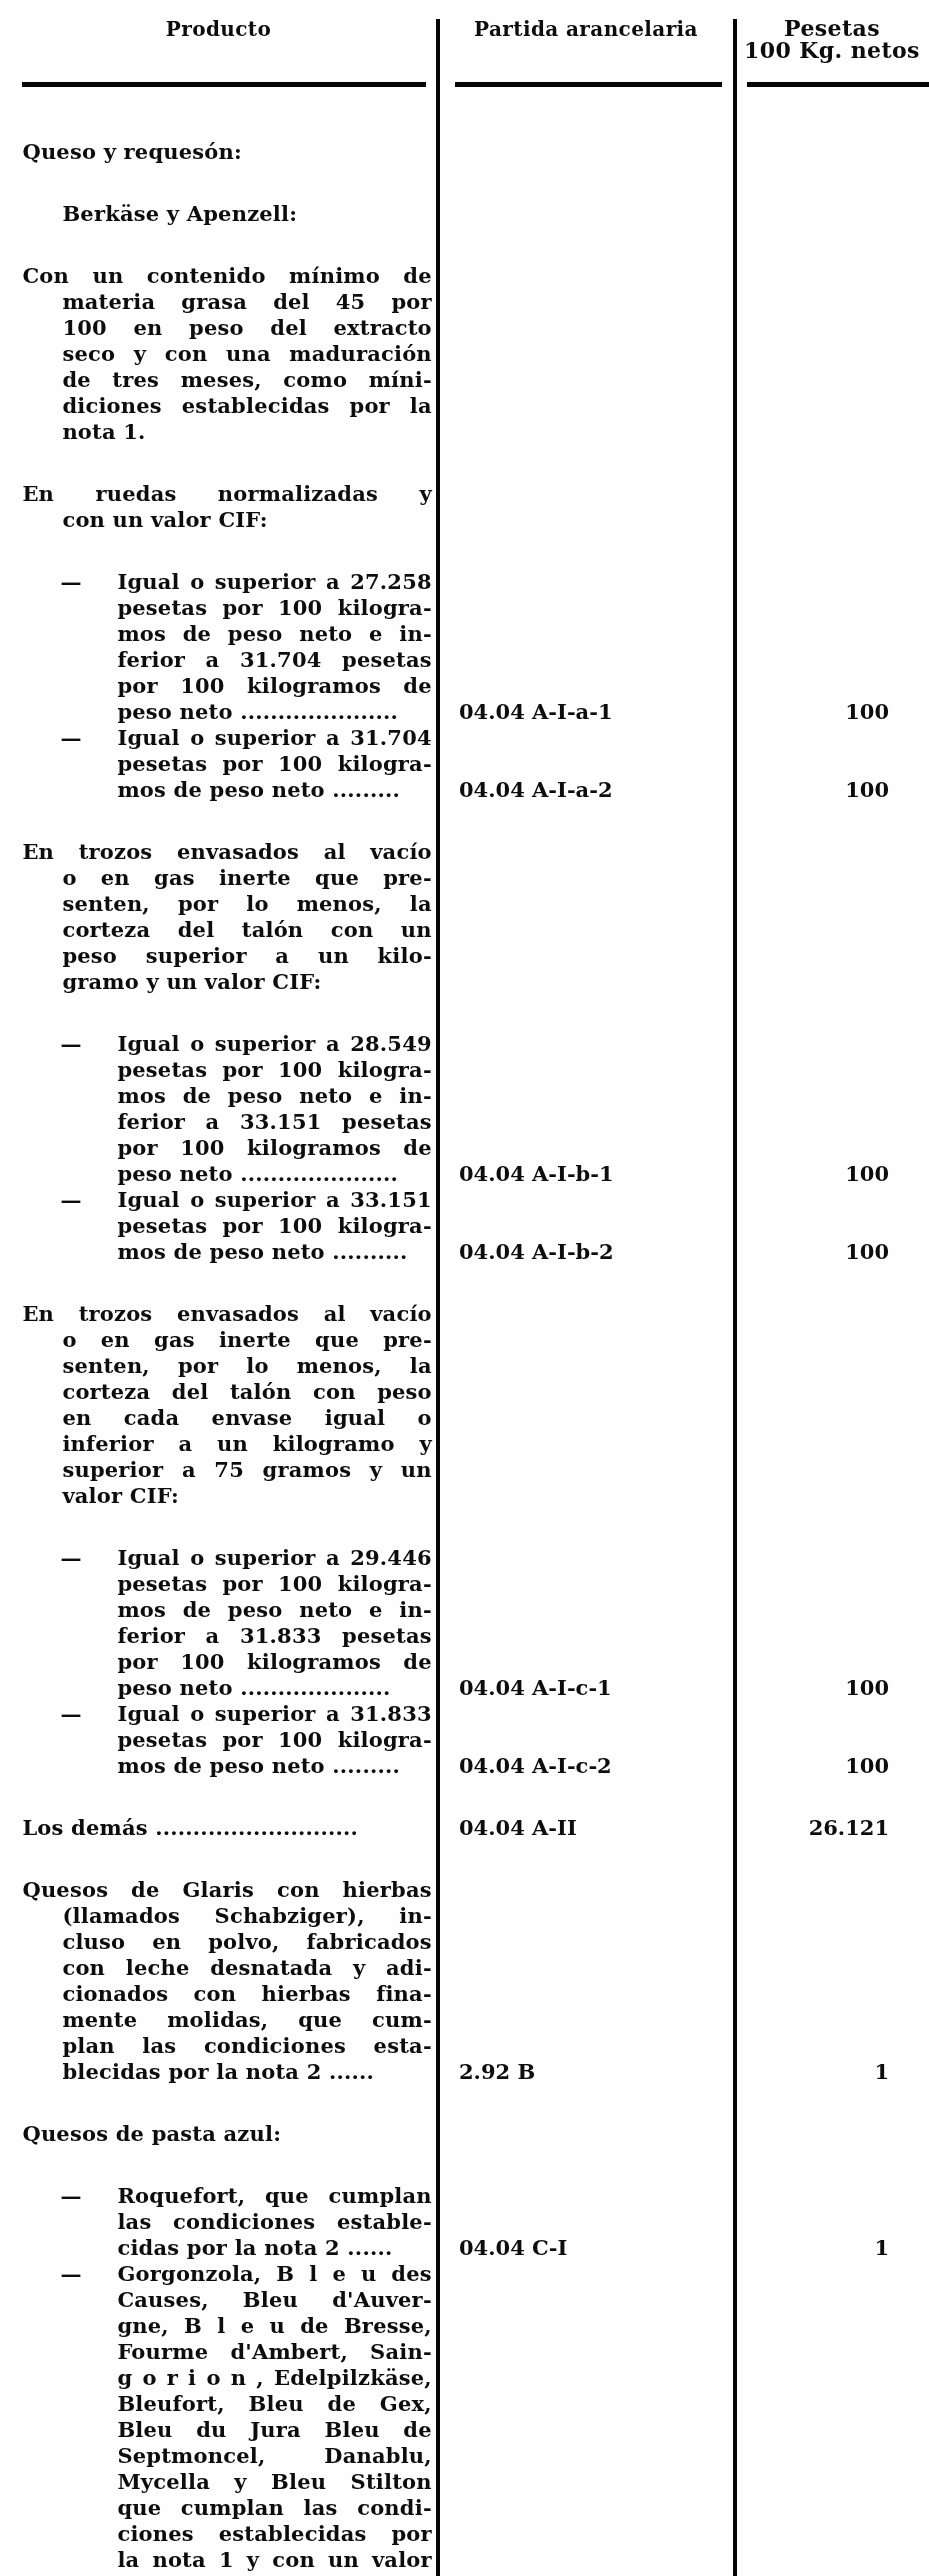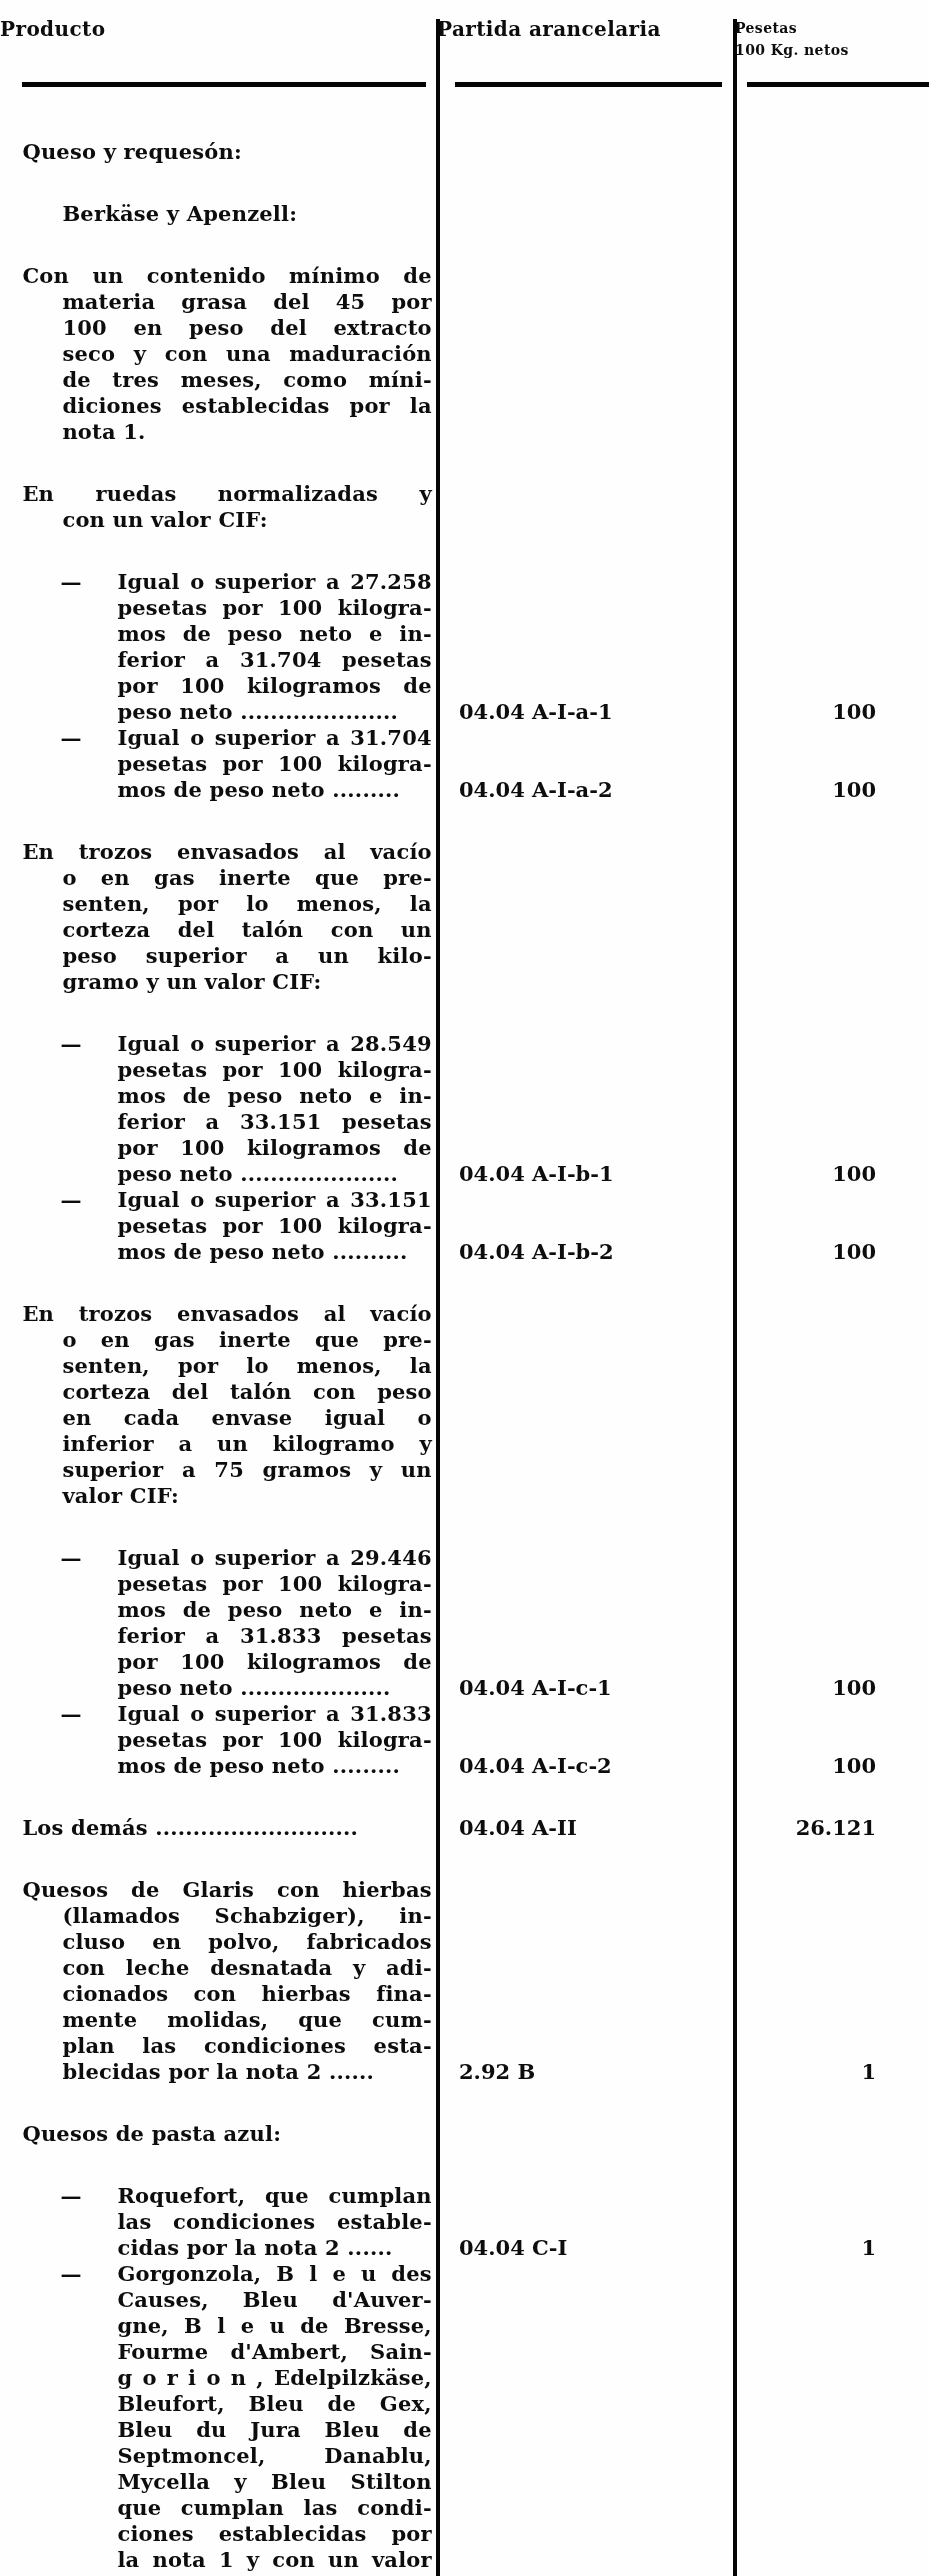--- a/index.html
+++ b/index.html
@@ -20,7 +20,7 @@
 
   
   .thead { display:flex; padding-top:17px; position:relative; }
-  .th { font-size:20px; line-height:24px; text-align:left; letter-spacing:0.4px; }
+  .th { font-size:20px; line-height:24px; text-align:center; letter-spacing:0.4px; }
   .th.c1 { width:437px; }
   .th.c2 { width:298px; }
   .th.c3 { width:194px; font-size:14px; line-height:22.4px; }

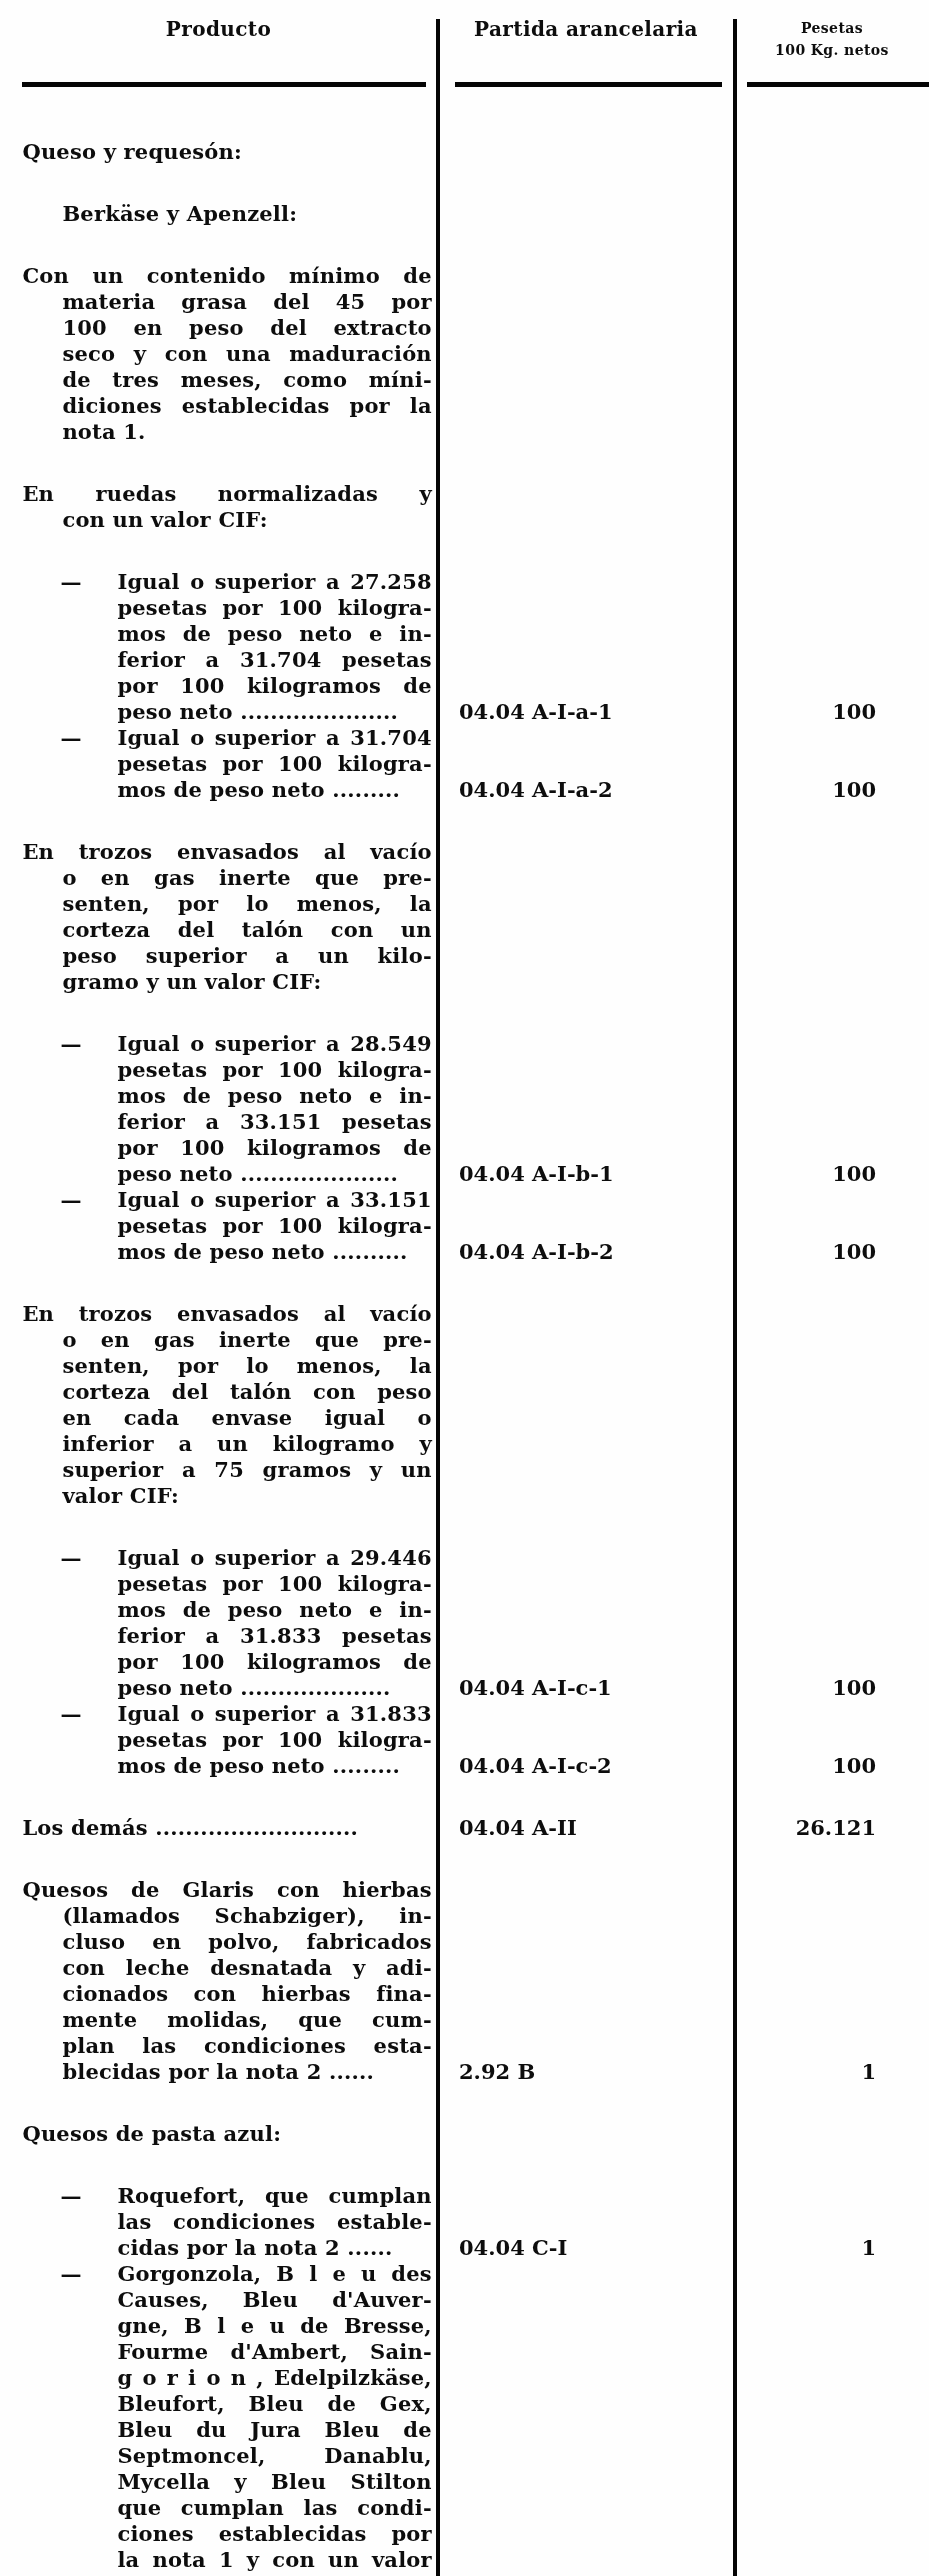--- a/index.html
+++ b/index.html
@@ -23,7 +23,7 @@
   .th { font-size:20px; line-height:24px; text-align:center; letter-spacing:0.4px; }
   .th.c1 { width:437px; }
   .th.c2 { width:298px; }
-  .th.c3 { width:194px; font-size:14px; line-height:22.4px; }
+  .th.c3 { width:194px; font-size:22px; line-height:22.4px; }
   .hrule { position:absolute; height:5.2px; background:#050505; top:82px; }
   .hrule.h1 { left:21.6px;  width:404px; }
   .hrule.h2 { left:455px; width:267px; }

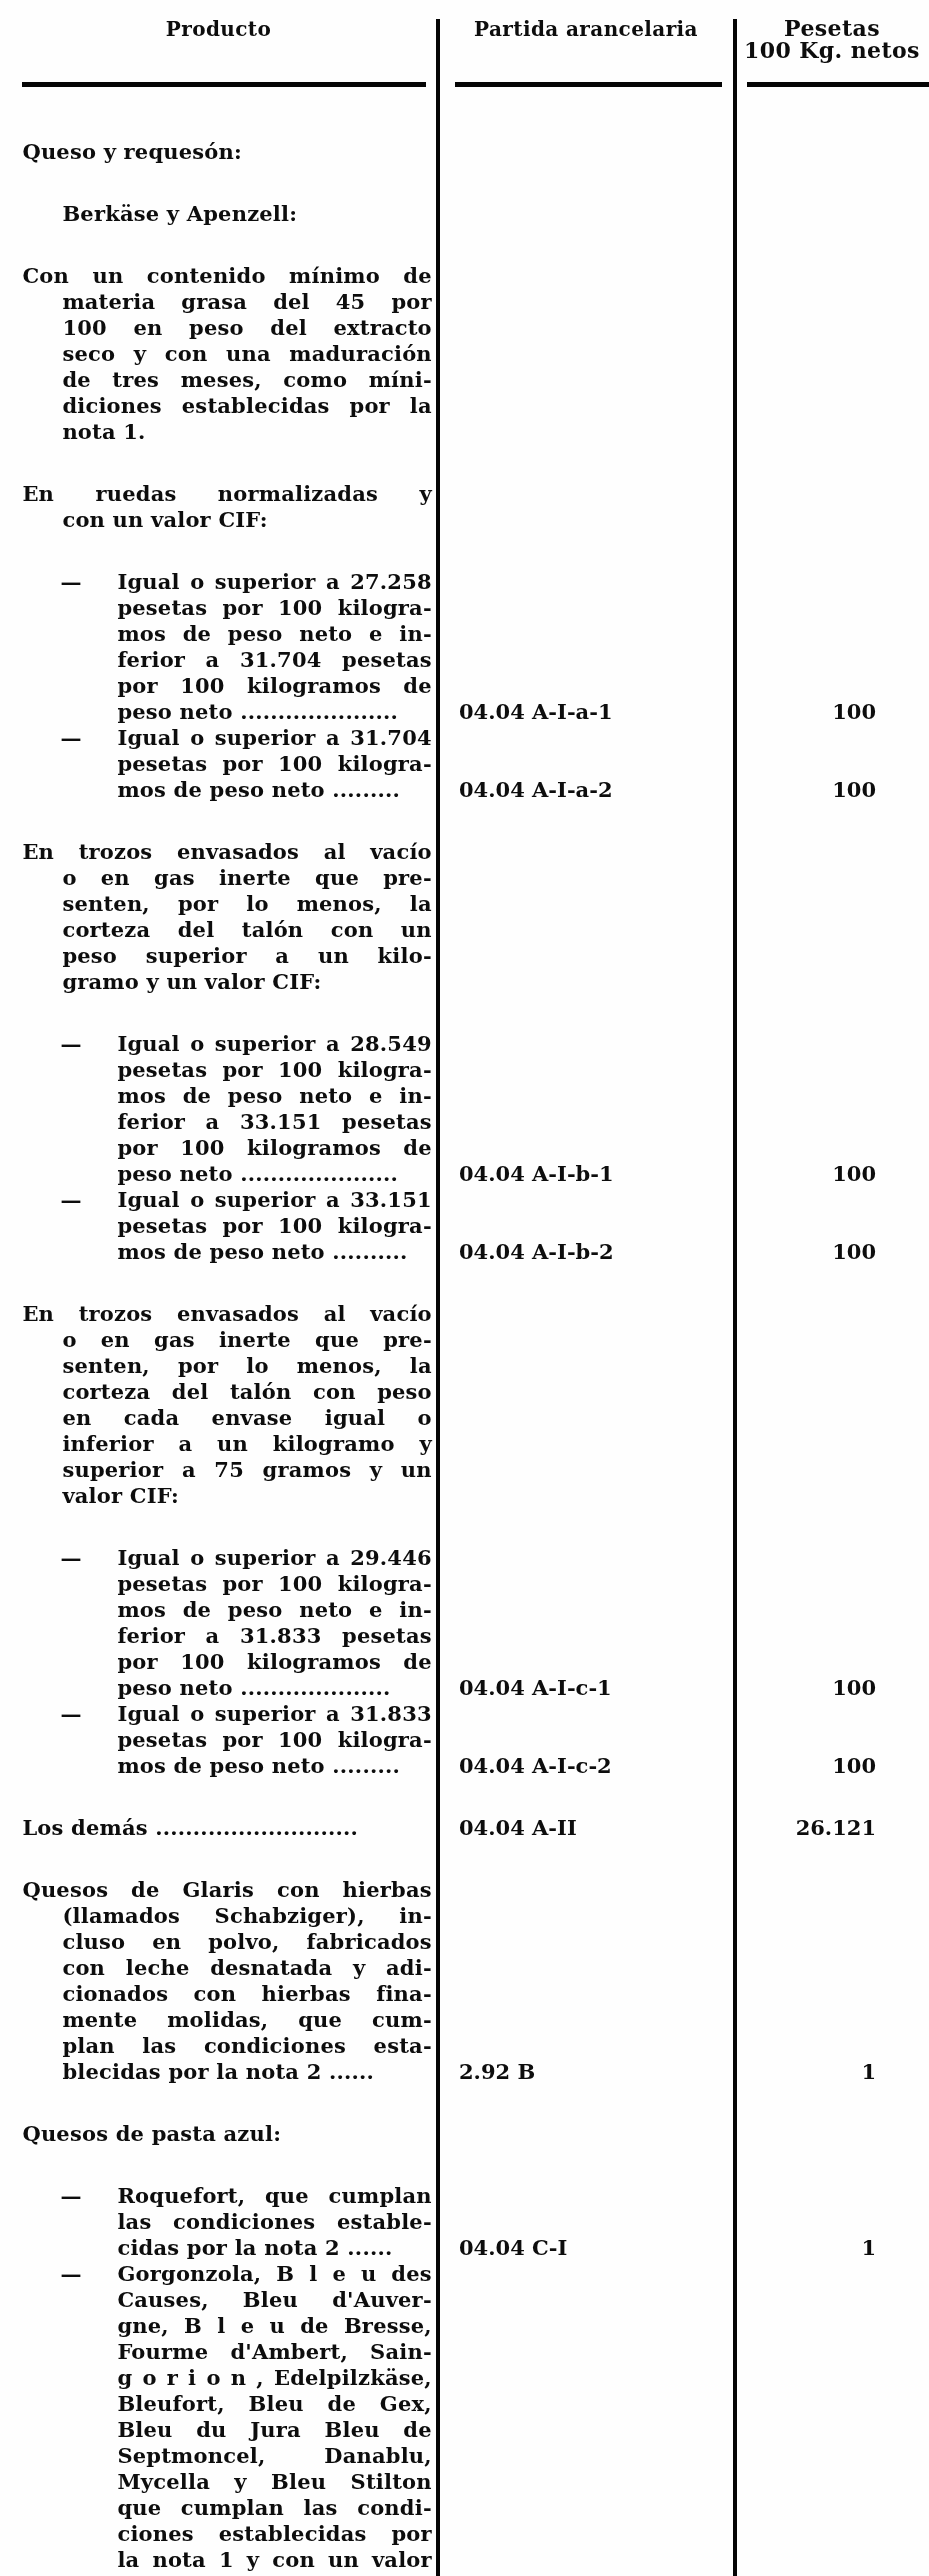--- a/index.html
+++ b/index.html
@@ -35,7 +35,7 @@
   .row.tight { margin-top:0; }
   .cell-prod { width:437px; box-sizing:border-box; padding-left:22.4px; padding-right:5.2px; }
   .cell-part { width:298px; box-sizing:border-box; padding-left:22px; font-size:21px; line-height:26px; white-space:nowrap; }
-  .cell-pes  { width:194px; box-sizing:border-box; padding-right:53px; font-size:21px; line-height:26px; text-align:right; }
+  .cell-pes  { width:194px; box-sizing:border-box; padding-right:40px; font-size:21px; line-height:26px; text-align:right; }
 
   .ln { font-size:21px; line-height:26px; text-align:justify; text-align-last:justify; letter-spacing:0.2px; }
   .ln.last { text-align-last:left; }

